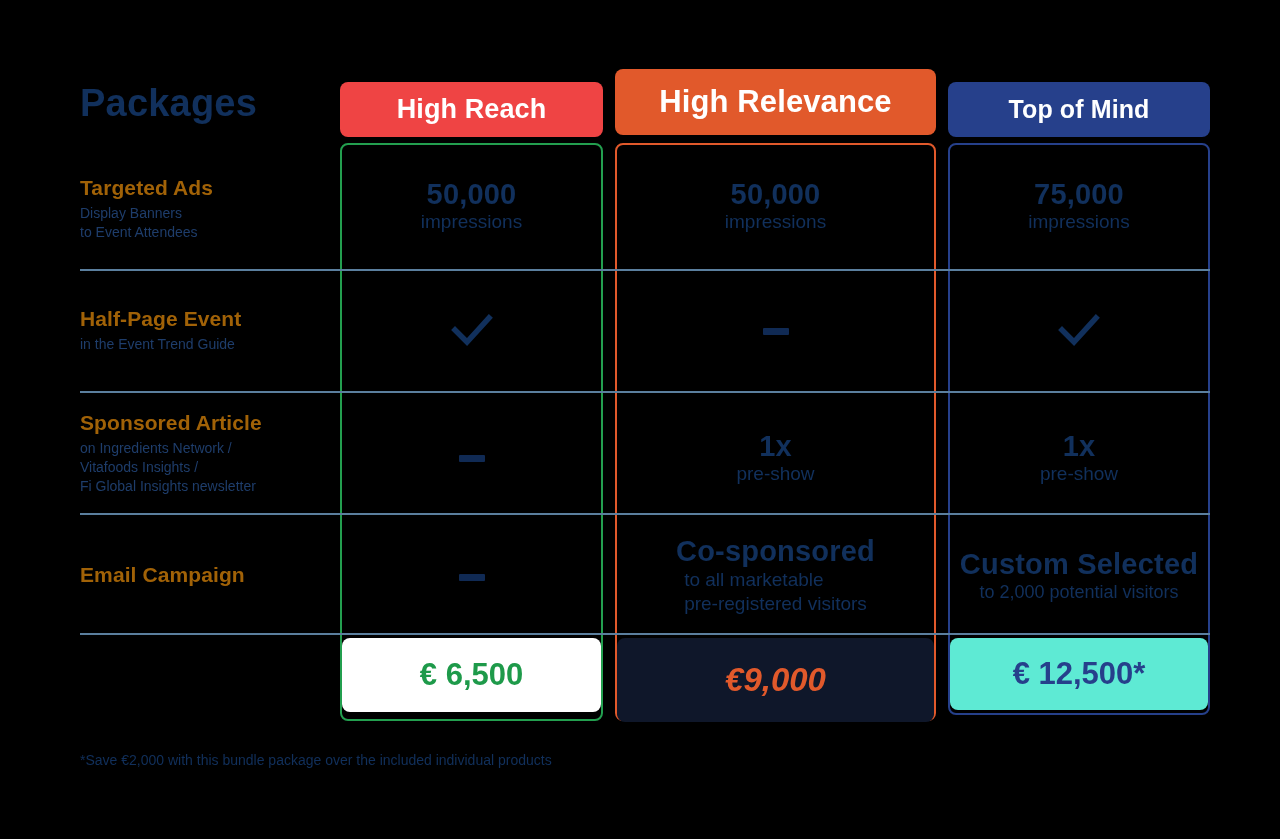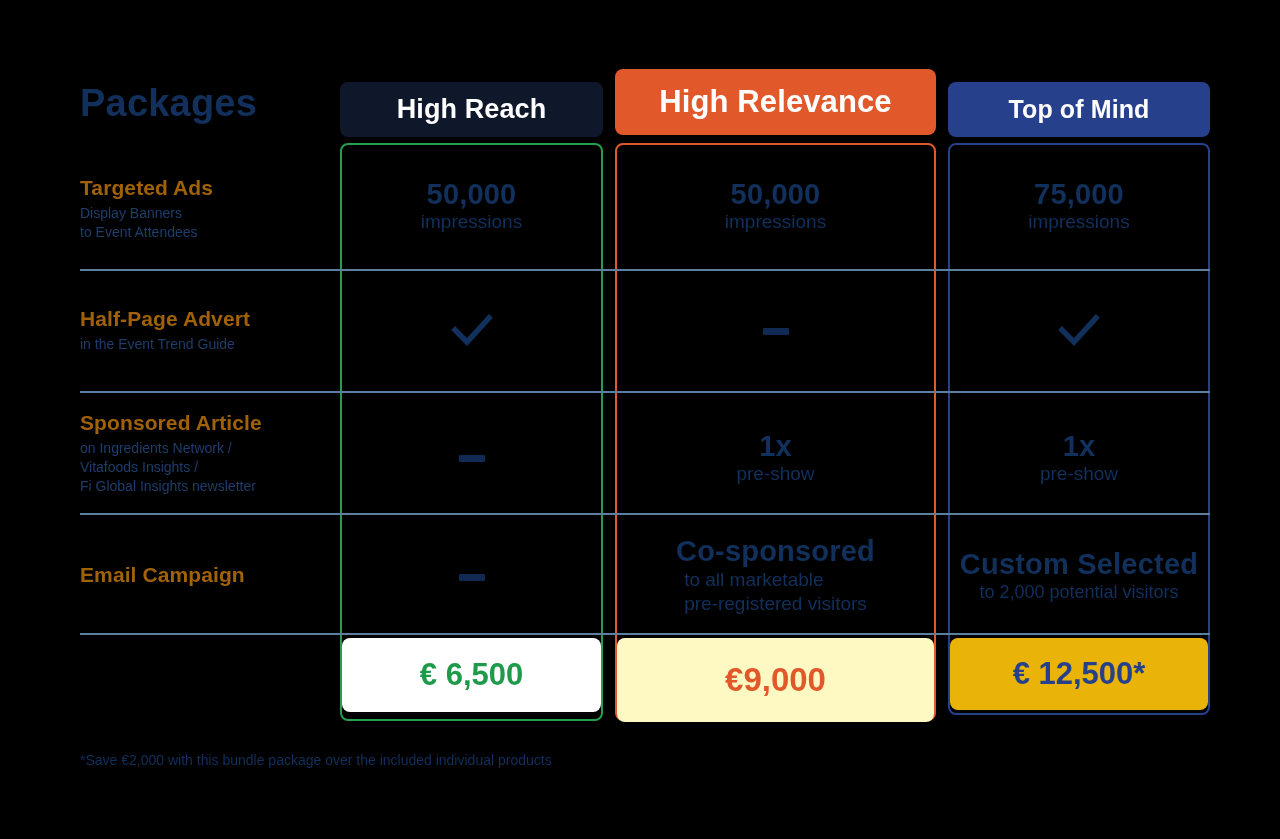--- a/index.html
+++ b/index.html
@@ -21,7 +21,7 @@
     letter-spacing: .1px;
     text-align: center;
   }
-  .col-head.green  { left:340px; top:82px;  width:263px; height:55px; background:#0f172a; font-size:27px; }
+  .col-head.green  { left:340px; top:82px;  width:263px; height:55px; background:#ef4444; font-size:27px; }
   .col-head.orange { left:615px; top:69px;  width:321px; height:66px; background:#E1592B; font-size:31px; }
   .col-head.blue   { left:948px; top:82px;  width:262px; height:55px; background:#26408B; font-size:25px;text-align:center; }
 

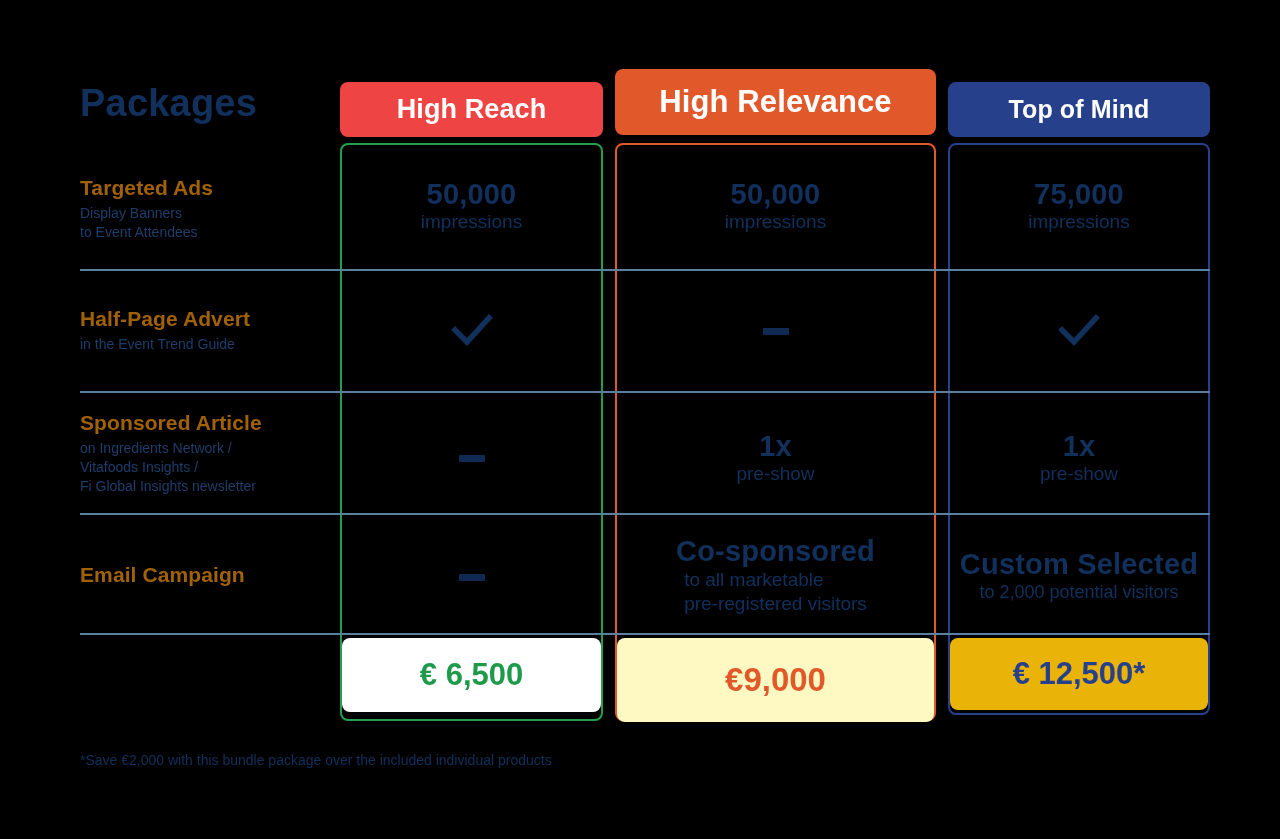--- a/index.html
+++ b/index.html
@@ -136,7 +136,7 @@
   <div class="rowline" style="top:269px"></div>
 
   <div class="label-cell" style="top:307px">
-    <div class="label-title">Half-Page Advert</div>
+    <div class="label-title">Half-Page Event</div>
     <div class="label-sub">in the Event Trend Guide</div>
   </div>
   <div class="cell c1" style="top:300px;height:62px">

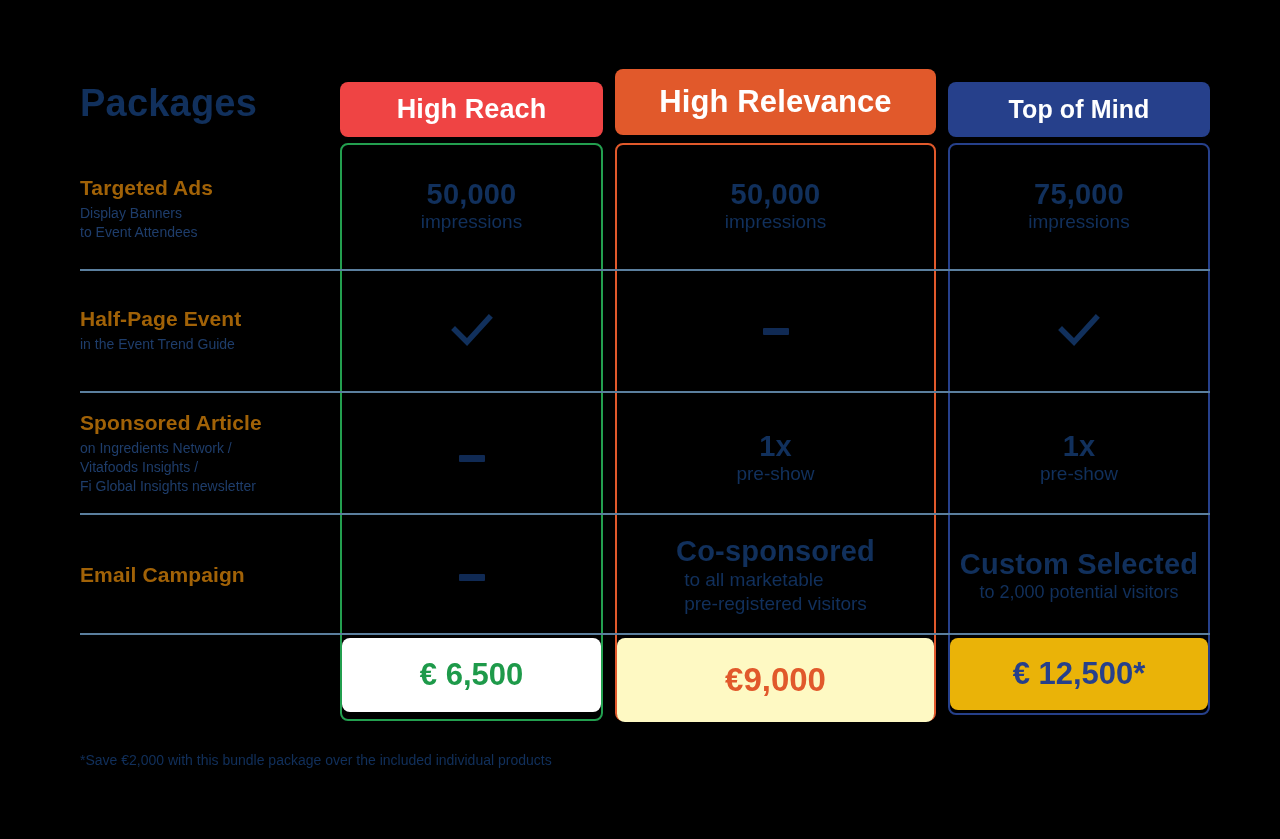--- a/index.html
+++ b/index.html
@@ -87,7 +87,7 @@
     font-weight: 700;
   }
   .price.p1 { left:342px; top:638px; width:259px; height:74px; background:#ffffff; color:#1E9A4A; font-size:31px; }
-  .price.p2 { left:617px; top:638px; width:317px; height:84px; background:#fef9c3; color:#E1592B; font-size:33px; }
+  .price.p2 { left:617px; top:638px; width:317px; height:84px; background:#0f172a; color:#E1592B; font-size:33px;font-style:italic; }
   .price.p3 { left:950px; top:638px; width:258px; height:72px; background:#eab308; color:#26408B; font-size:31px; }
 
   .page-title {

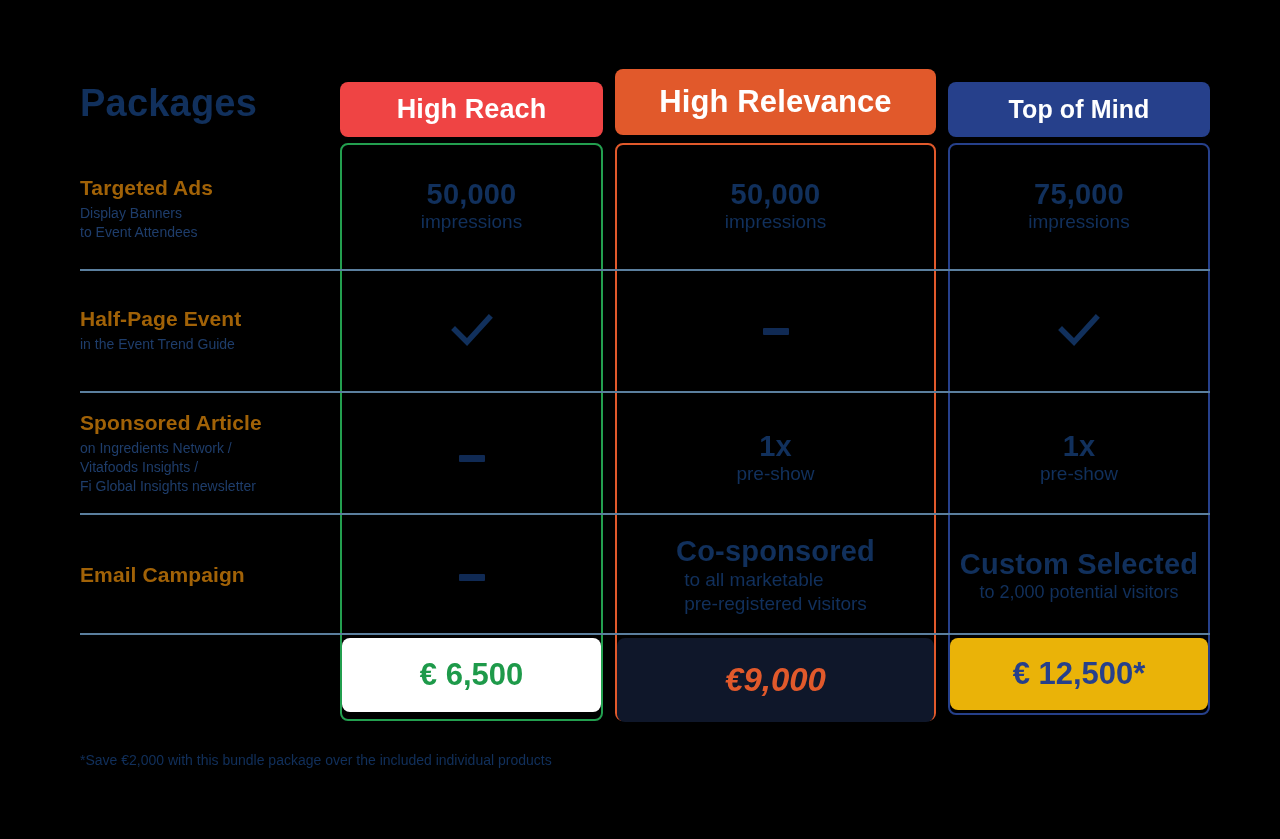--- a/index.html
+++ b/index.html
@@ -88,7 +88,7 @@
   }
   .price.p1 { left:342px; top:638px; width:259px; height:74px; background:#ffffff; color:#1E9A4A; font-size:31px; }
   .price.p2 { left:617px; top:638px; width:317px; height:84px; background:#0f172a; color:#E1592B; font-size:33px;font-style:italic; }
-  .price.p3 { left:950px; top:638px; width:258px; height:72px; background:#eab308; color:#26408B; font-size:31px; }
+  .price.p3 { left:950px; top:638px; width:258px; height:72px; background:#5eead4; color:#26408B; font-size:31px; }
 
   .page-title {
     position: absolute; left: 80px; top: 82px;

